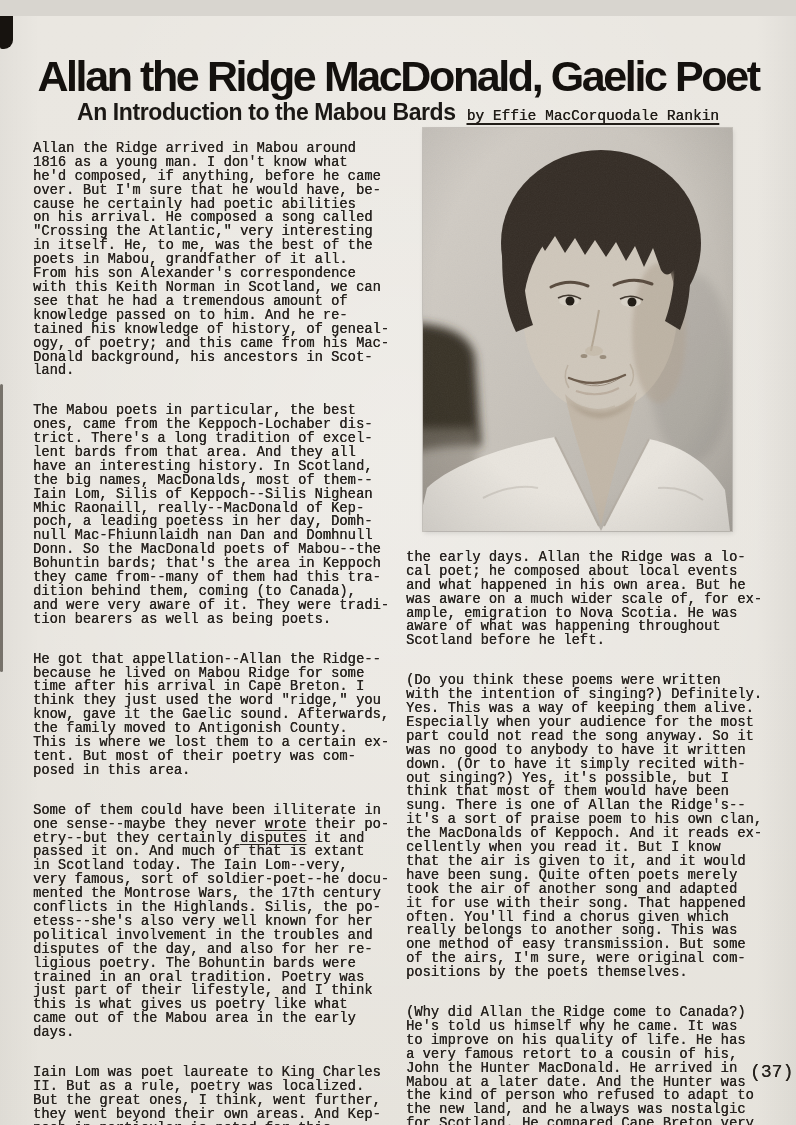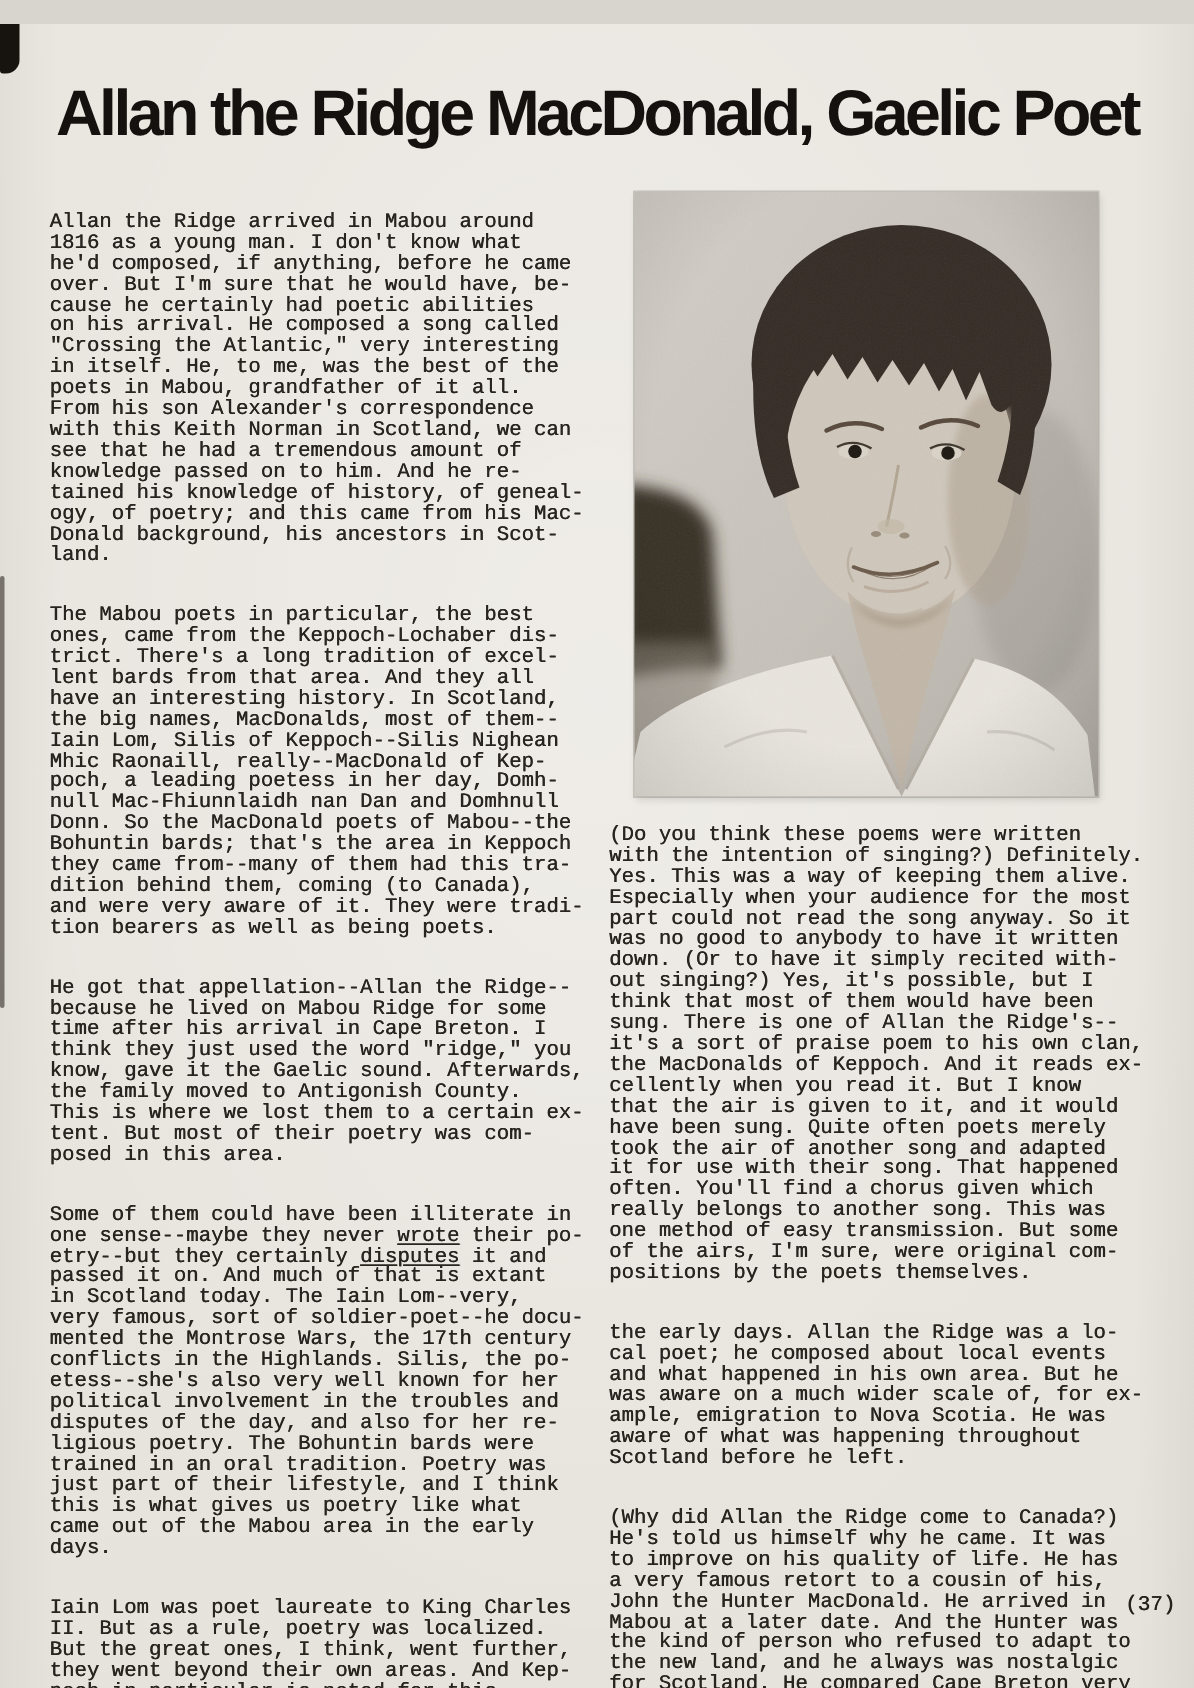--- a/index.html
+++ b/index.html
@@ -60,6 +60,7 @@
   <h1 class="title">Allan the Ridge MacDonald, Gaelic Poet</h1>
 
   <div class="subtitle-row">
+    <span class="subtitle">An Introduction to the Mabou Bards</span>
   </div>
 
   <div class="photo">

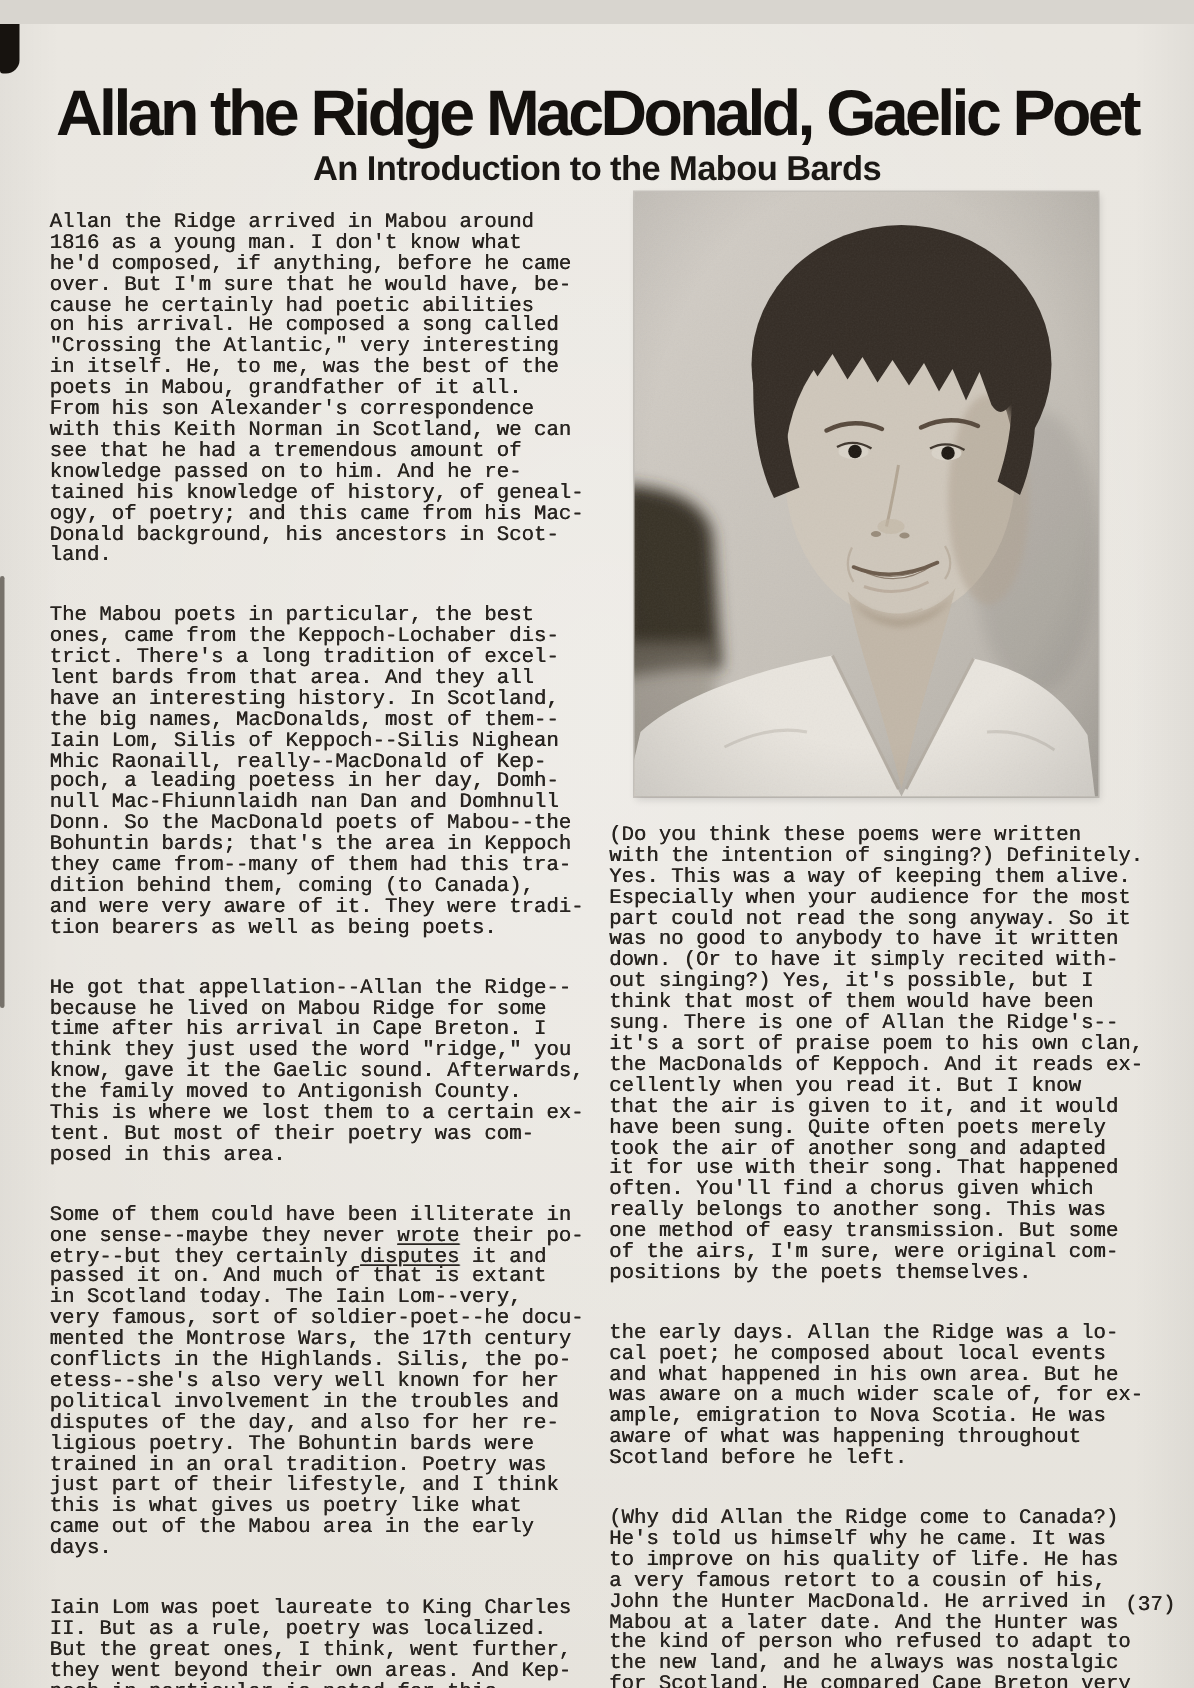--- a/index.html
+++ b/index.html
@@ -61,6 +61,7 @@
 
   <div class="subtitle-row">
     <span class="subtitle">An Introduction to the Mabou Bards</span>
+    <span class="byline">by Effie MacCorquodale Rankin</span>
   </div>
 
   <div class="photo">

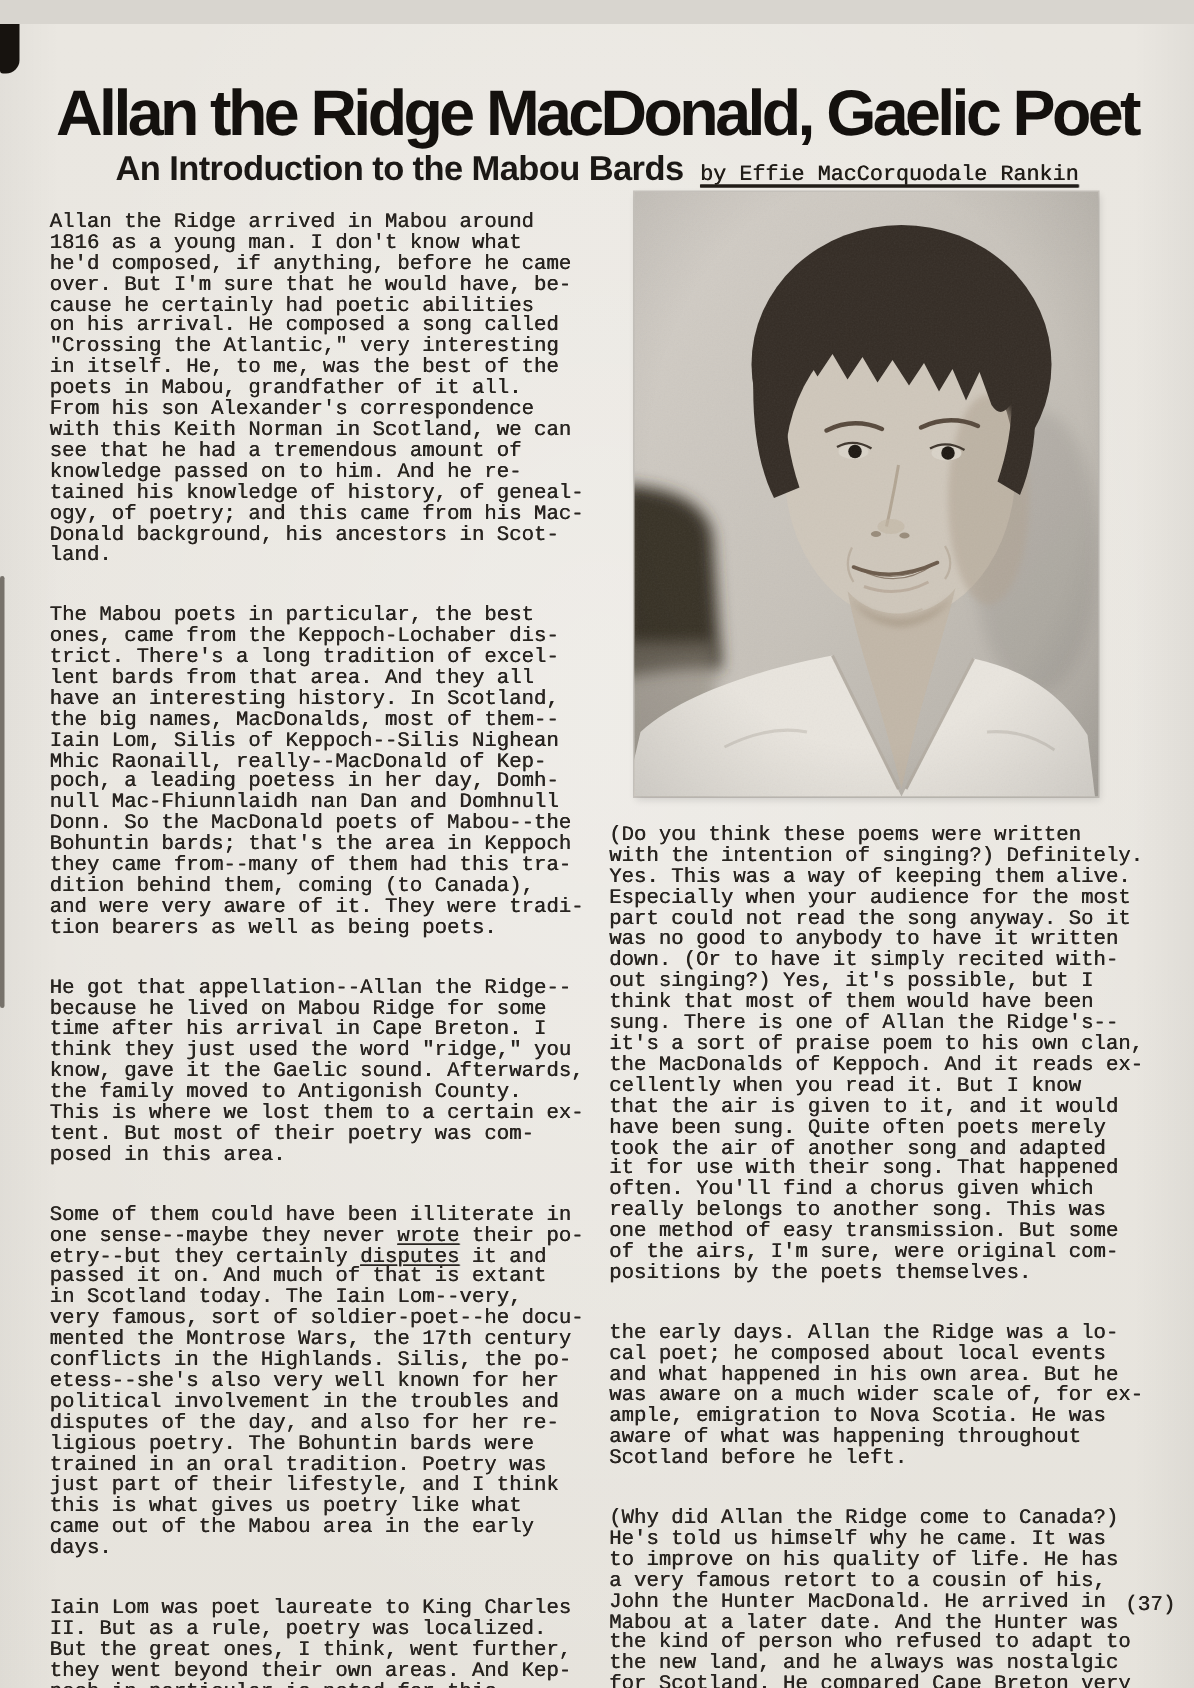--- a/index.html
+++ b/index.html
@@ -213,6 +213,13 @@
   </div>
 
   <div class="col col-right">
+    <p>the early days. Allan the Ridge was a lo-
+cal poet; he composed about local events
+and what happened in his own area. But he
+was aware on a much wider scale of, for ex-
+ample, emigration to Nova Scotia. He was
+aware of what was happening throughout
+Scotland before he left.</p>
     <p>(Do you think these poems were written
 with the intention of singing?) Definitely.
 Yes. This was a way of keeping them alive.
@@ -235,13 +242,6 @@
 one method of easy transmission. But some
 of the airs, I'm sure, were original com-
 positions by the poets themselves.</p>
-    <p>the early days. Allan the Ridge was a lo-
-cal poet; he composed about local events
-and what happened in his own area. But he
-was aware on a much wider scale of, for ex-
-ample, emigration to Nova Scotia. He was
-aware of what was happening throughout
-Scotland before he left.</p>
     <p>(Why did Allan the Ridge come to Canada?)
 He's told us himself why he came. It was
 to improve on his quality of life. He has

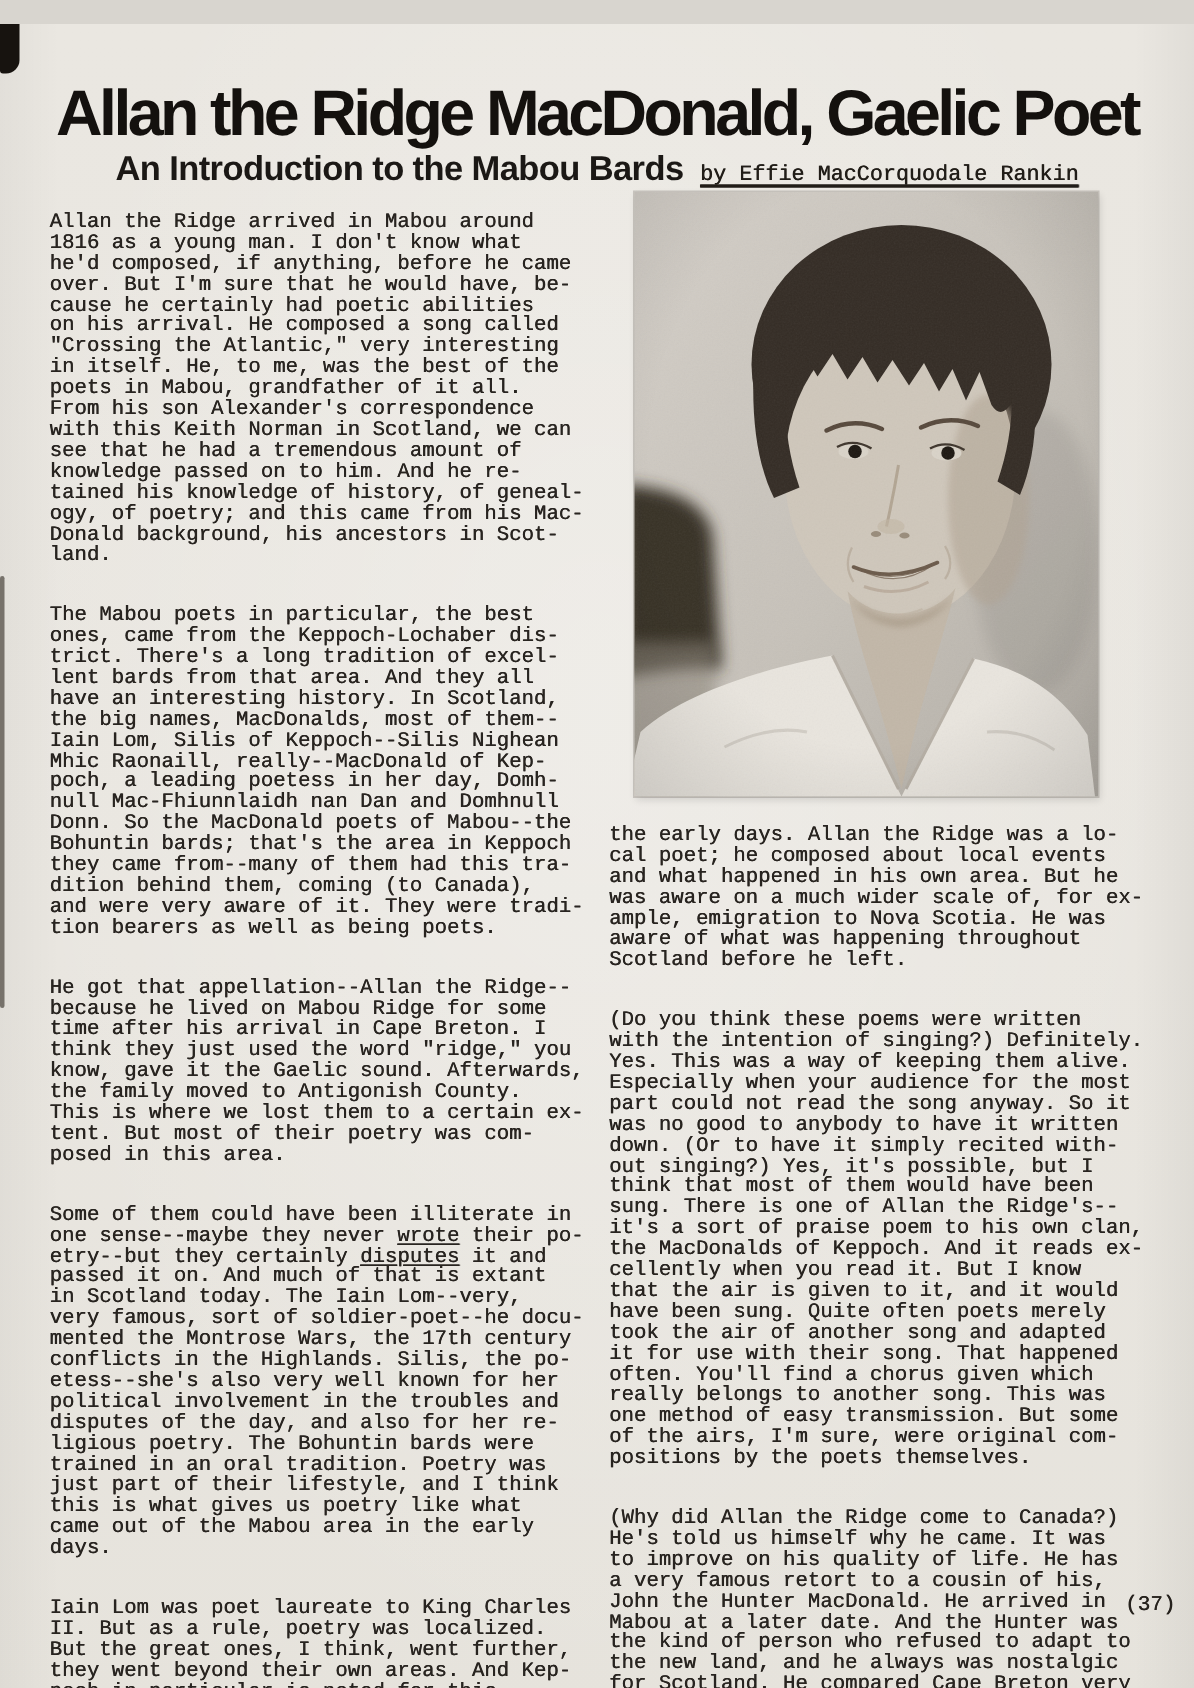--- a/index.html
+++ b/index.html
@@ -45,7 +45,7 @@
   .photo svg{display:block;width:100%;height:100%;}
   .pageno{
     position:absolute;left:750px;top:1046px;
-    font-family:"Liberation Mono","DejaVu Sans Mono",monospace;font-size:14px;color:#26221d;
+    font-family:"Liberation Mono","DejaVu Sans Mono",monospace;font-size:18px;color:#26221d;
     text-shadow:0.25px 0 0 currentColor;
   }
 </style>

